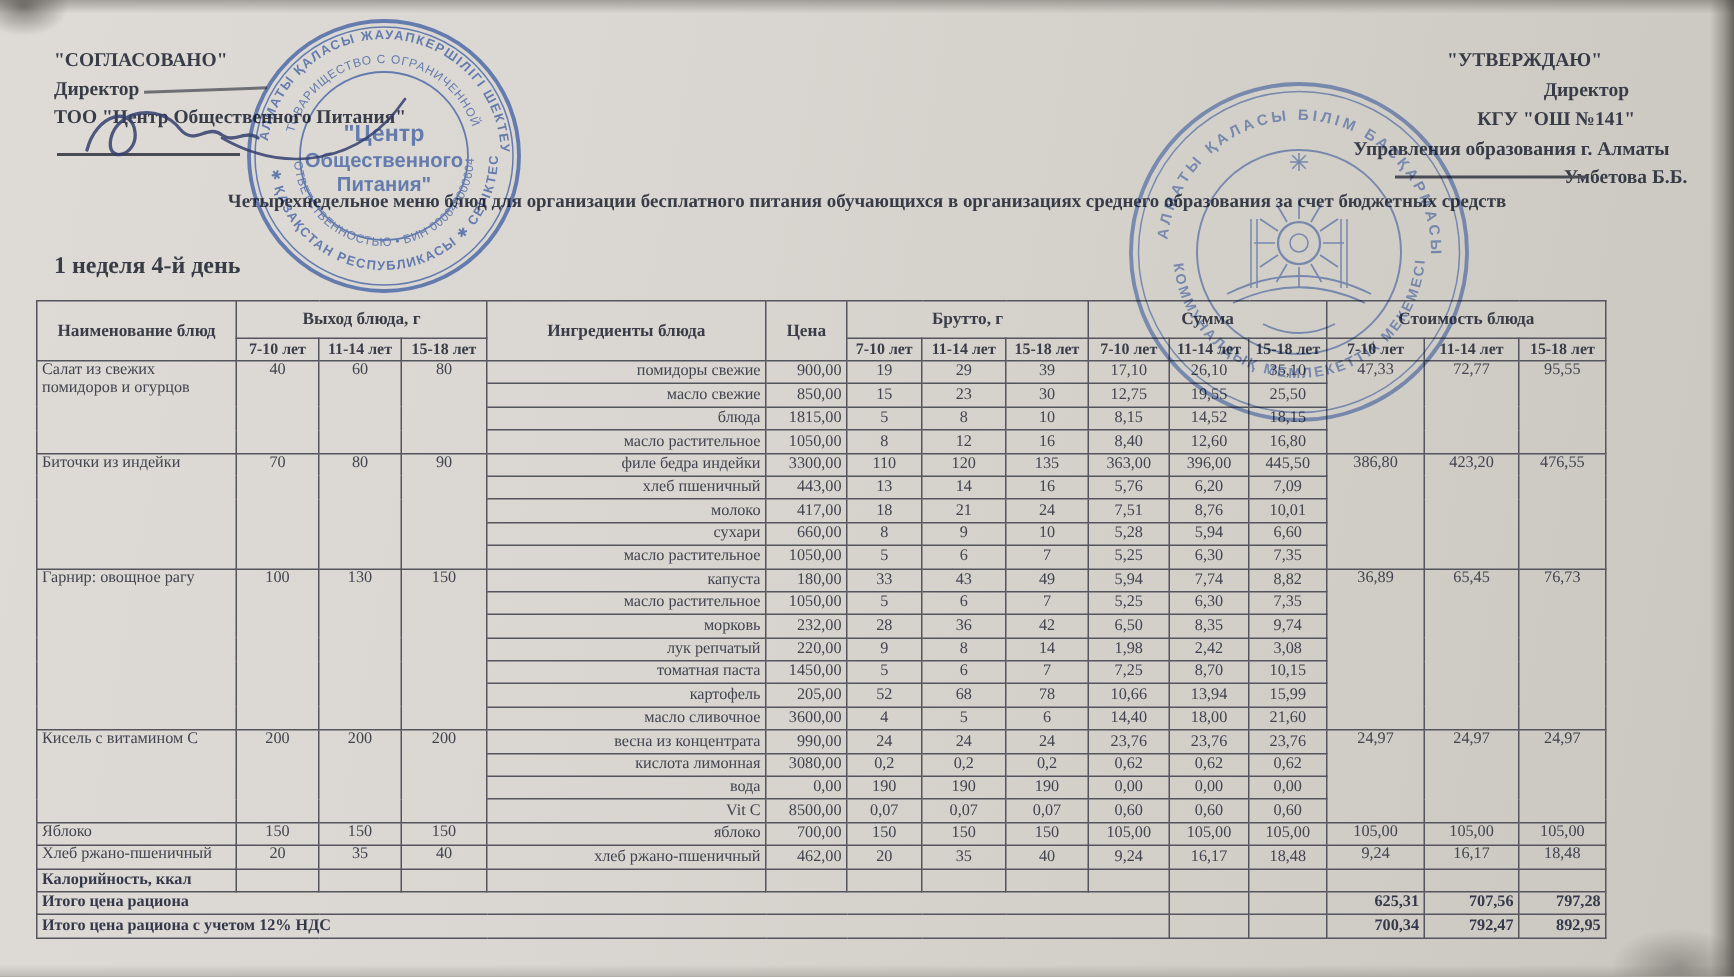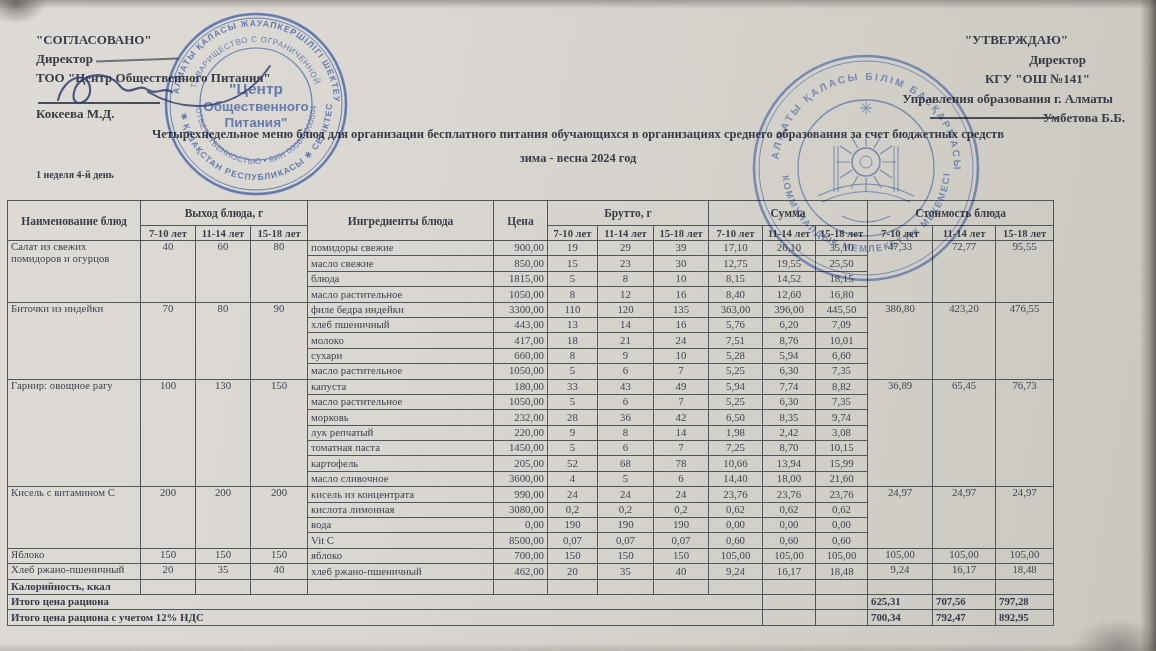--- a/index.html
+++ b/index.html
@@ -87,7 +87,6 @@
     <div>"СОГЛАСОВАНО"</div>
     <div>Директор</div>
     <div>ТОО "Центр Общественного Питания"</div>
-    <div class="nm">Кокеева М.Д.</div>
   </div>
   <div class="sig-line"></div>
   <div class="strike-line"></div>

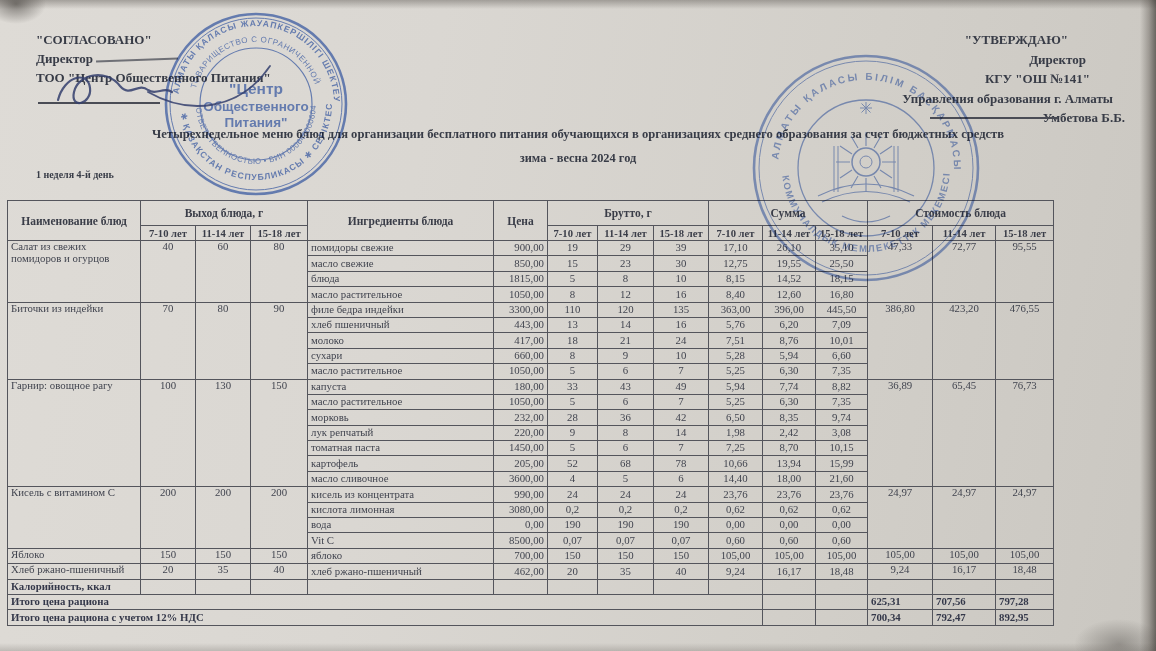--- a/index.html
+++ b/index.html
@@ -101,7 +101,6 @@
   <div class="sig-line-r"></div>
 
   <div class="title-main">Четырехнедельное меню блюд для организации бесплатного питания обучающихся в организациях среднего образования за счет бюджетных средств</div>
-  <div class="title-season">зима - весна 2024 год</div>
   <div class="week-day">1 неделя 4-й день</div>
 
   <svg class="stamp stamp-left" width="192" height="192" viewBox="0 0 192 192">

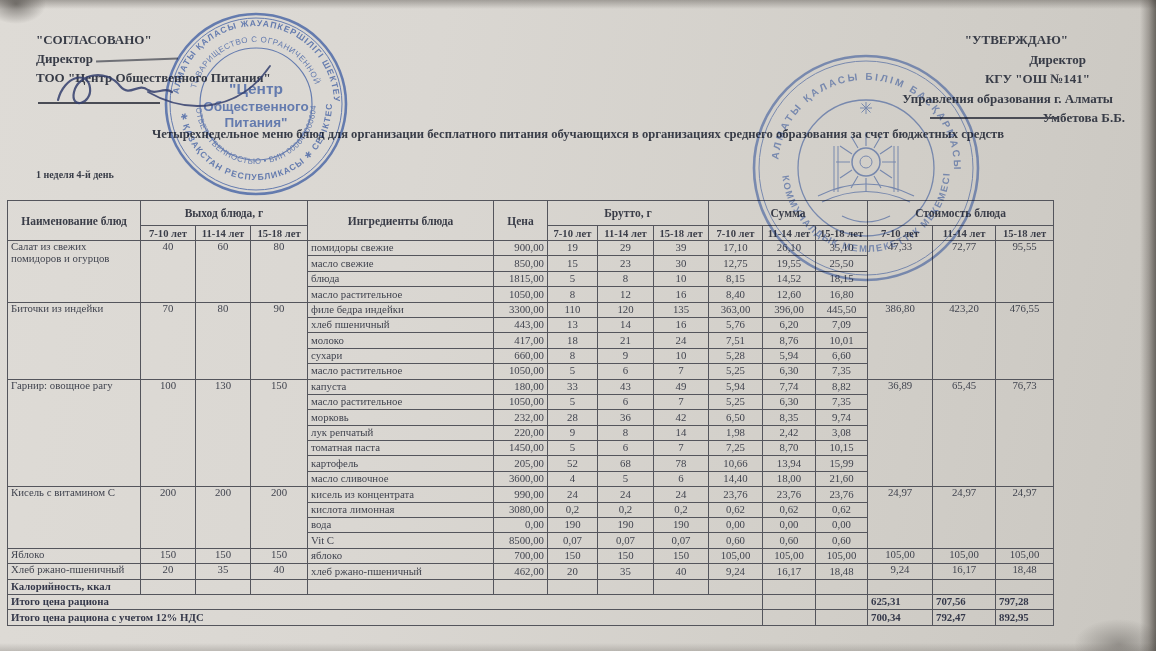--- a/index.html
+++ b/index.html
@@ -45,7 +45,7 @@
 
   .title-main{position:absolute;left:0;top:127px;width:1156px;text-align:center;font-weight:bold;font-size:12.6px;z-index:2;}
   .title-season{position:absolute;left:0;top:151px;width:1156px;text-align:center;font-weight:bold;font-size:12.4px;z-index:2;}
-  .week-day{position:absolute;left:36px;top:169px;font-weight:bold;font-size:10px;z-index:2;text-align:center;}
+  .week-day{position:absolute;left:36px;top:169px;font-weight:bold;font-size:16px;z-index:2;text-align:center;}
 
   
   .stamp{position:absolute;mix-blend-mode:multiply;z-index:5;pointer-events:none;}

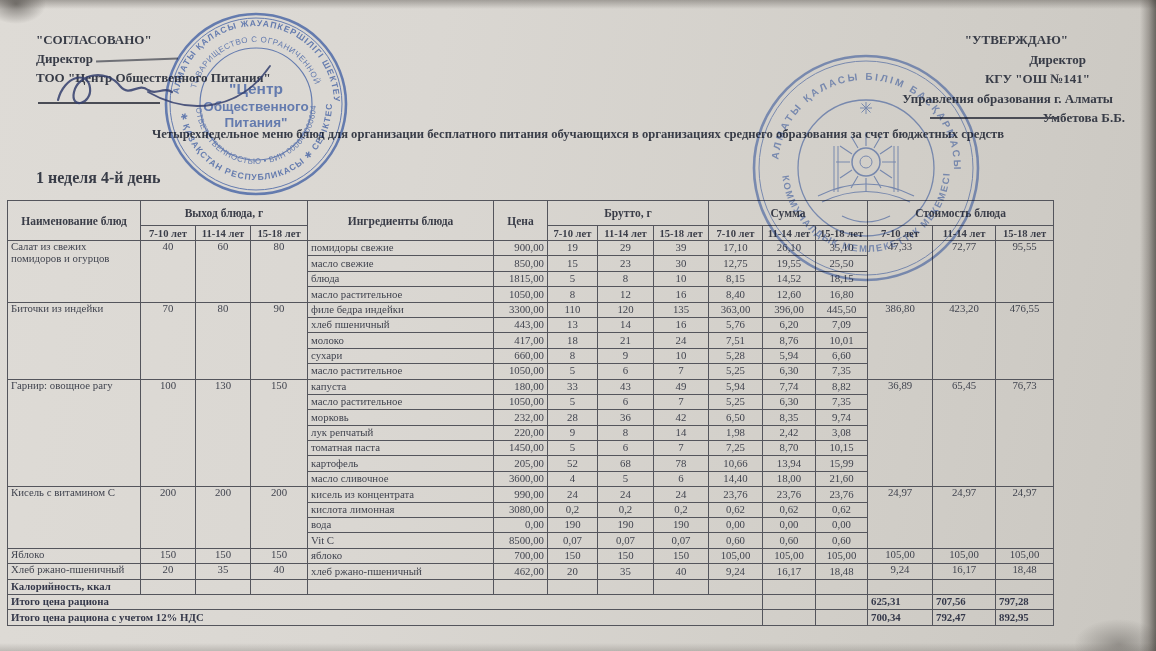--- a/index.html
+++ b/index.html
@@ -56,7 +56,7 @@
 
   
   .menu-table{
-    position:absolute;left:7px;top:200px;width:1046px;z-index:3;
+    position:absolute;left:24px;top:200px;width:1046px;z-index:3;
     border-collapse:collapse;table-layout:fixed;color:#41444f;
   }
   .menu-table th,.menu-table td{border:1px solid var(--table-line);overflow:hidden;white-space:normal;}

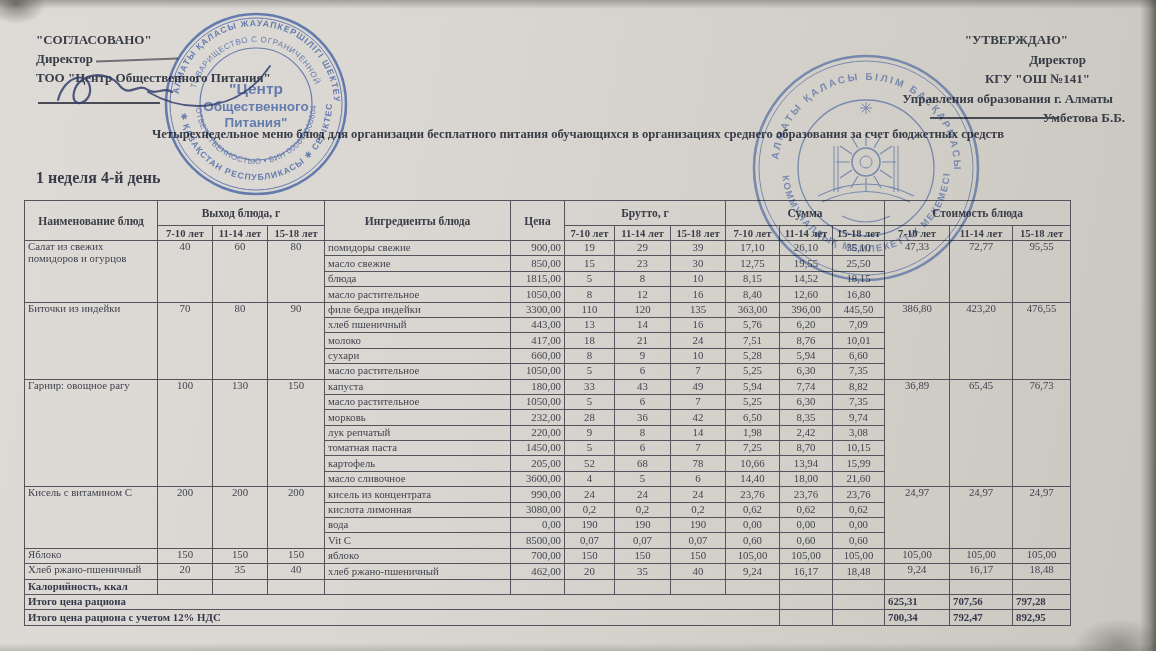--- a/index.html
+++ b/index.html
@@ -66,7 +66,7 @@
   td.dish{vertical-align:top;font-size:11px;padding-top:1px;}
   td.num{text-align:center;}
   td.top{vertical-align:top;padding-top:1px;}
-  td.ing{text-align:left;}
+  td.ing{text-align:right;}
   td.price{text-align:right;padding-right:5px;}
   .ft td{height:13px;}
   td.lbl-b{font-weight:bold;font-size:11px;color:#34384a;}

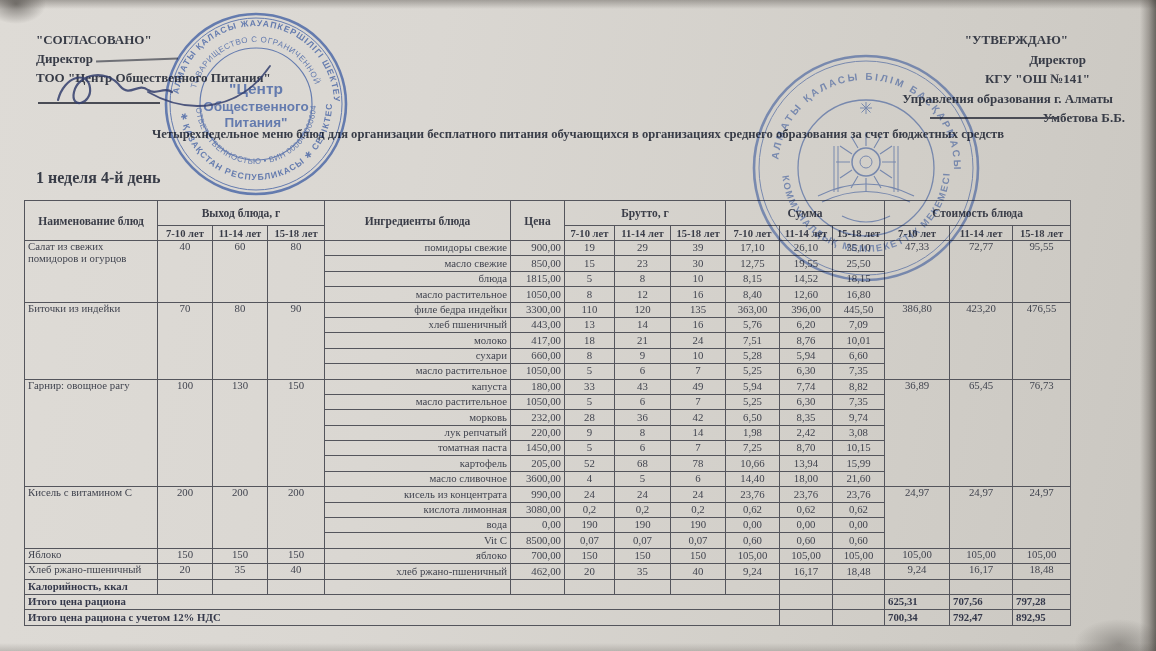--- a/index.html
+++ b/index.html
@@ -386,7 +386,7 @@
           <td rowspan="4" class="num top">200</td>
           <td rowspan="4" class="num top">200</td>
           <td rowspan="4" class="num top">200</td>
-          <td class="ing">кисель из концентрата</td>
+          <td class="ing">весна из концентрата</td>
           <td class="price">990,00</td>
           <td class="num">24</td>
           <td class="num">24</td>

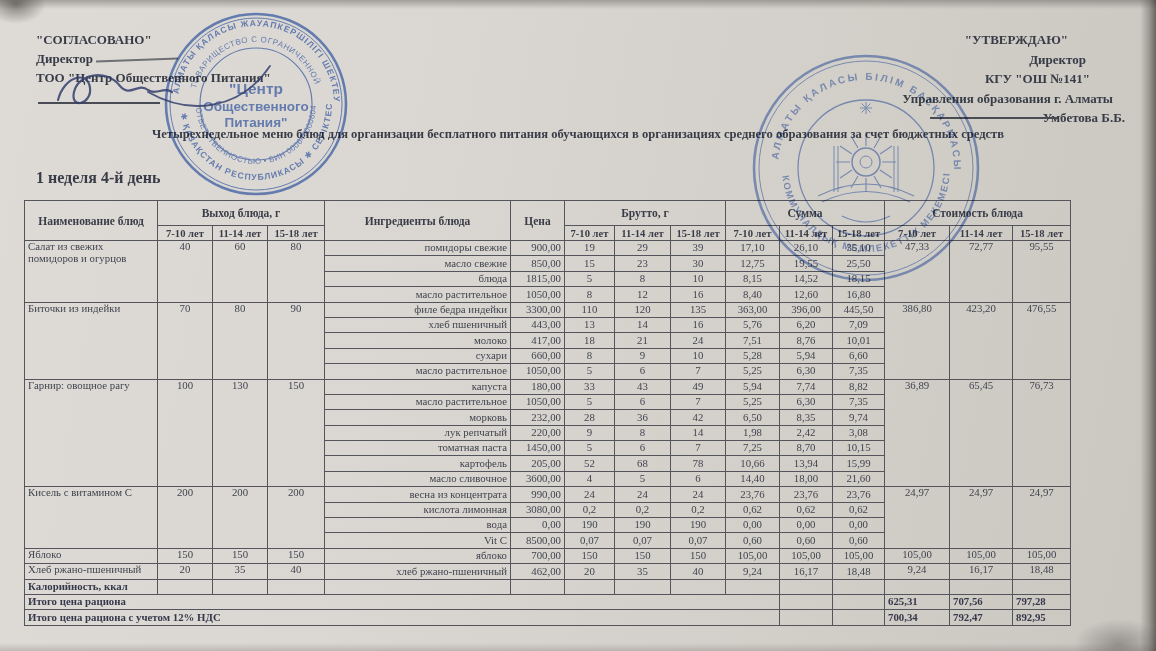--- a/index.html
+++ b/index.html
@@ -71,7 +71,7 @@
   .ft td{height:13px;}
   td.lbl-b{font-weight:bold;font-size:11px;color:#34384a;}
   td.lbl-bi{font-weight:bold;font-size:11.2px;color:#34384a;}
-  td.num-b{font-weight:bold;font-size:11px;text-align:left;padding-right:4px;color:#34384a;}
+  td.num-b{font-weight:bold;font-size:11px;text-align:right;padding-right:4px;color:#34384a;}
 </style>
 </head>
 <body>

